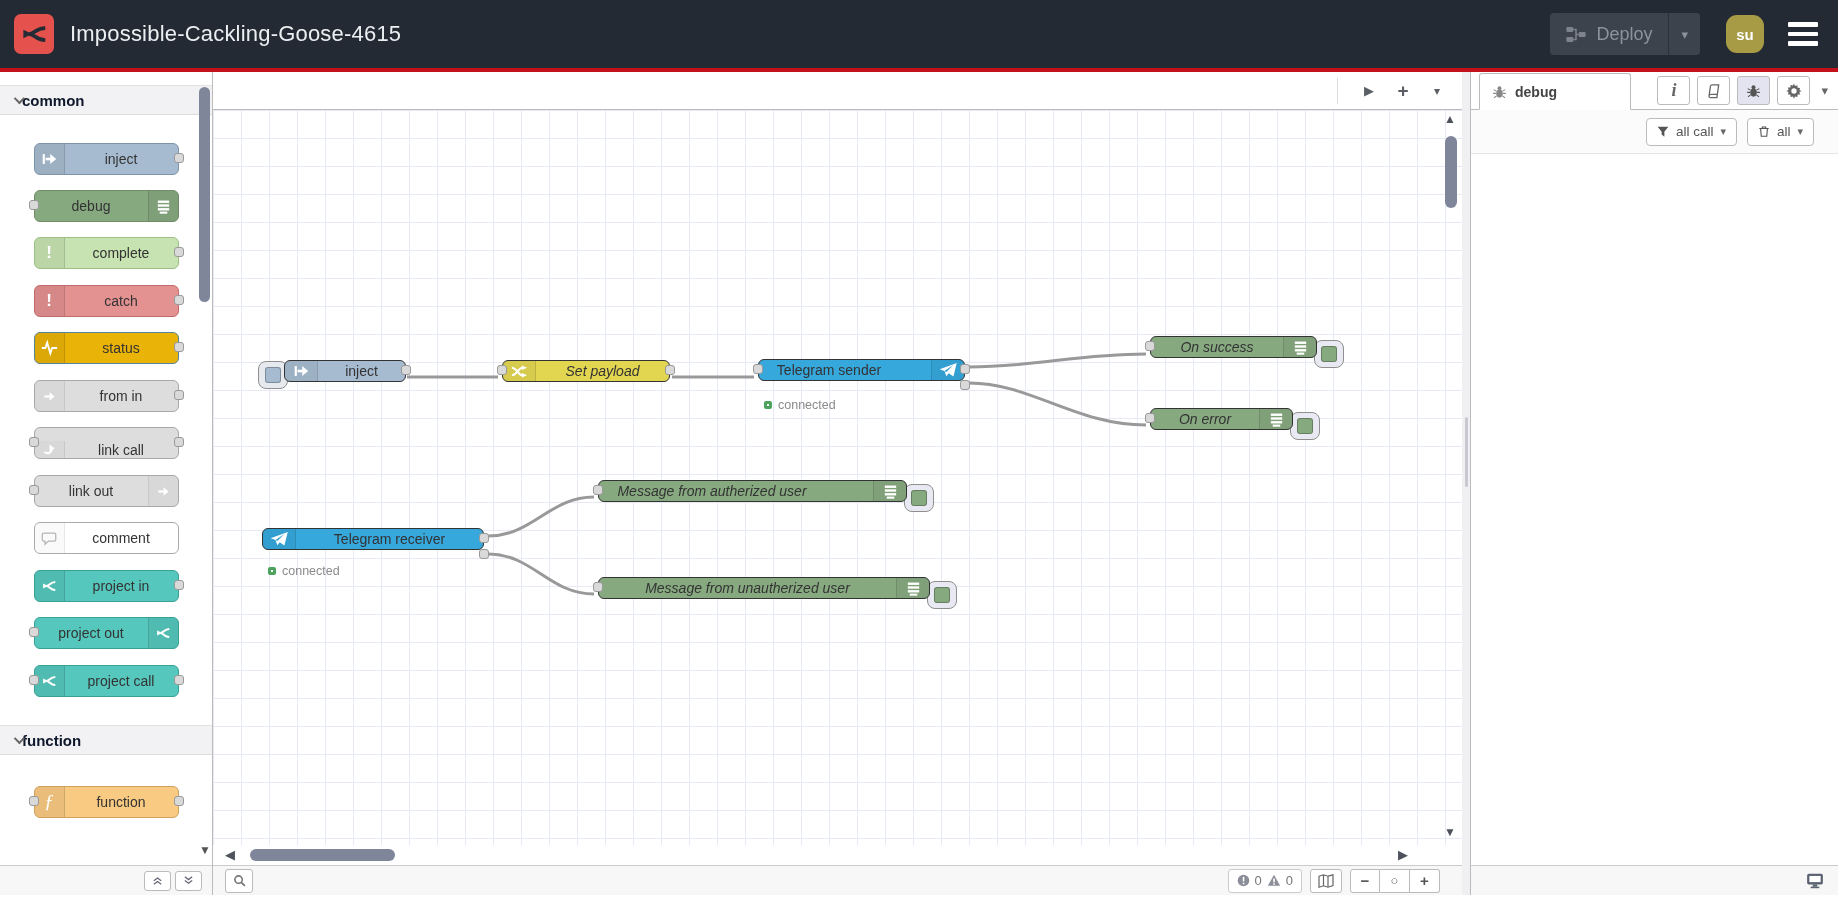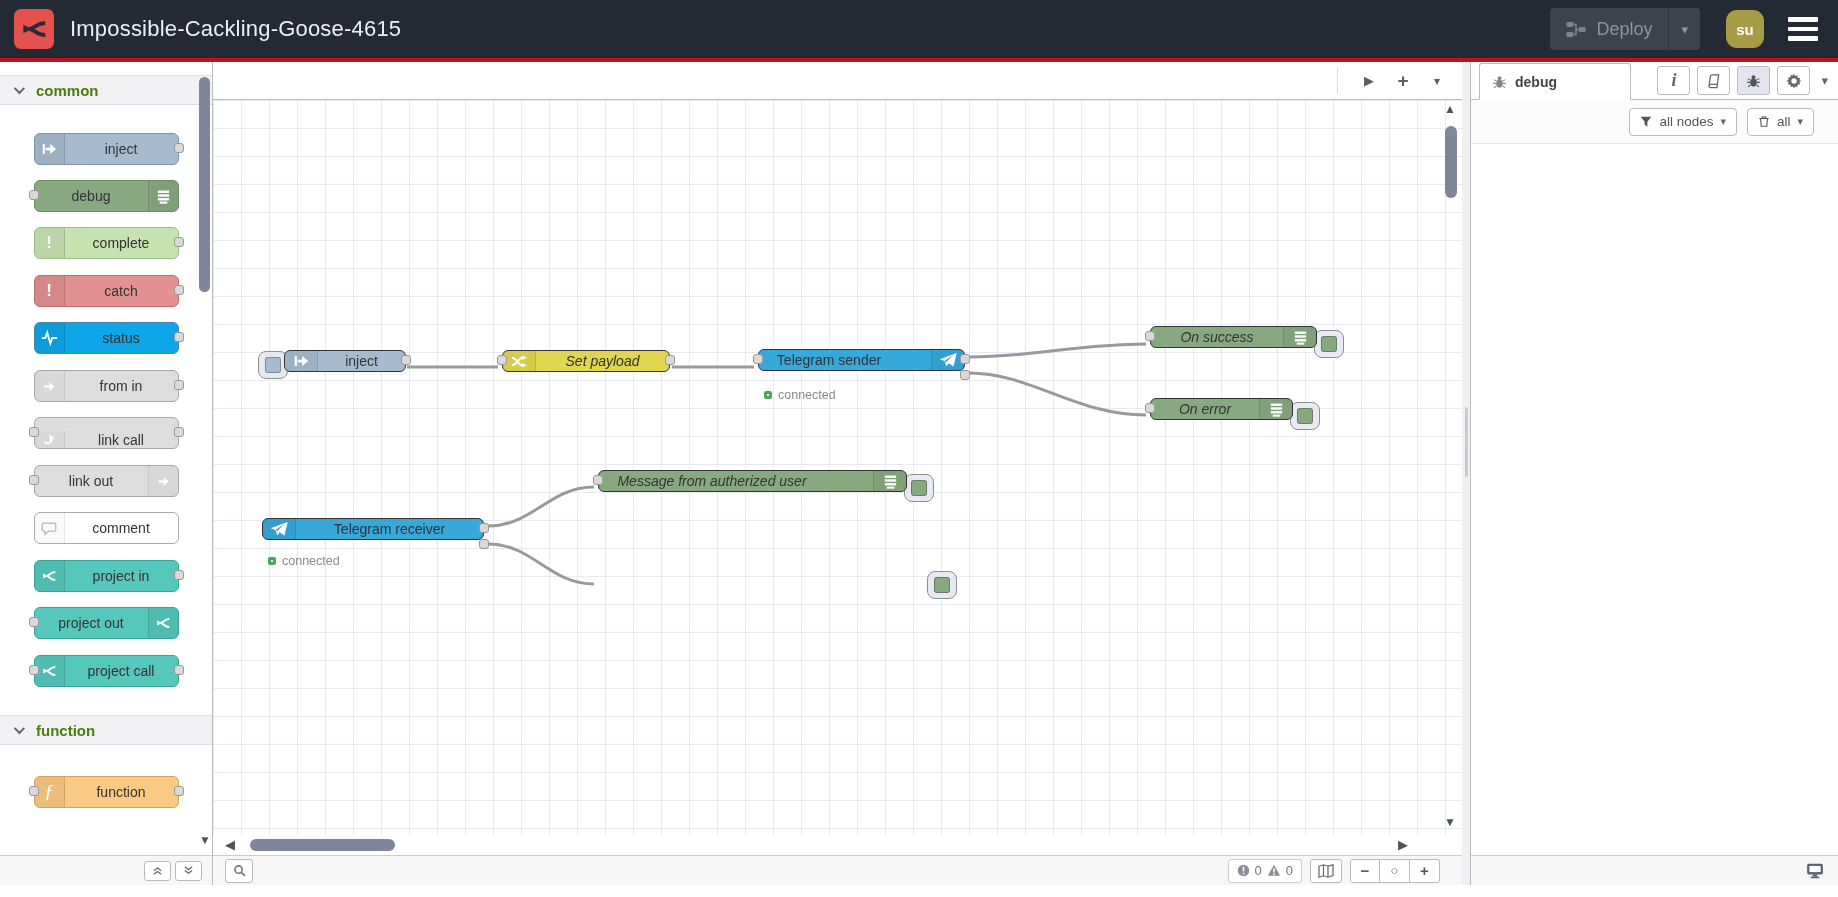--- a/index.html
+++ b/index.html
@@ -7,7 +7,7 @@
   *{box-sizing:border-box;}
 
   
-  .hdr{height:58px;background:#242a33;display:flex;align-items:center;padding:0 14px;position:relative;}
+  .hdr{height:68px;background:#242a33;display:flex;align-items:center;padding:0 14px;position:relative;}
   .hdr-rule{height:4px;background:#c3111c;}
   .logo{width:40px;height:40px;border-radius:7px;display:flex;align-items:center;justify-content:center;margin-right:16px;}
   .title{font-size:22px;color:#eceff2;letter-spacing:.2px;}

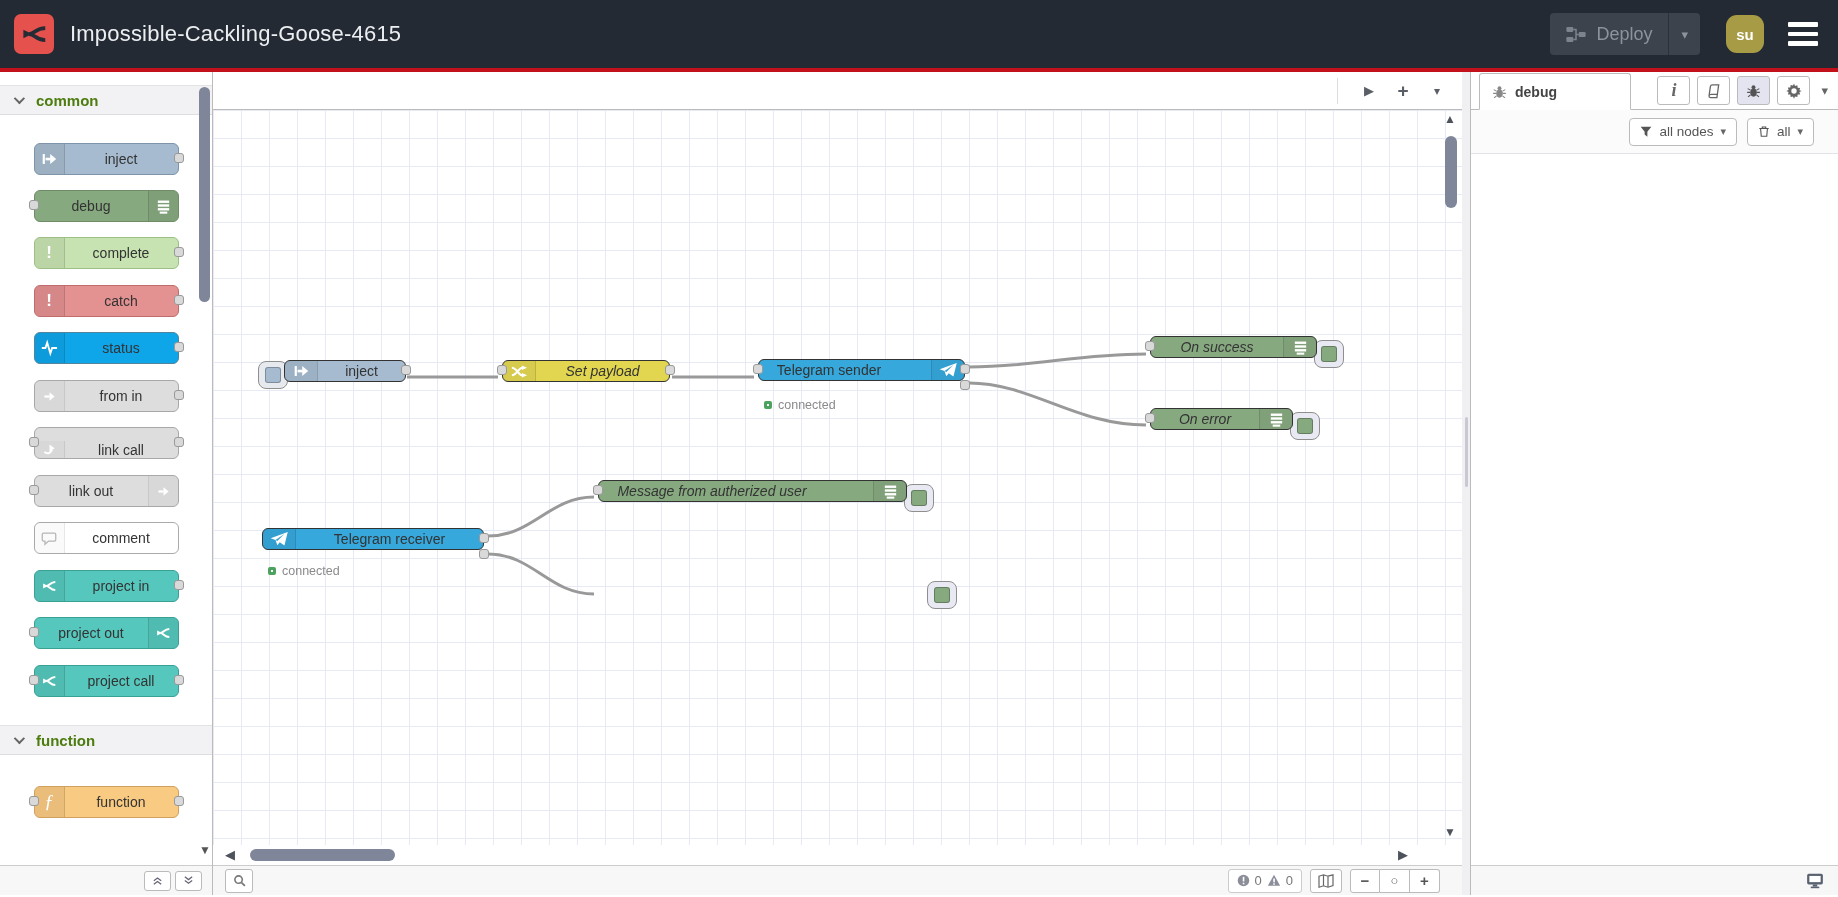--- a/index.html
+++ b/index.html
@@ -31,7 +31,7 @@
   .pal-search input::placeholder{color:#b2b2b8;}
   .pal-body{flex:1;overflow:hidden;position:relative;}
   .cat{height:30px;background:#f2f2f4;border-top:1px solid #e3e3e3;border-bottom:1px solid #ddd;
-    display:flex;align-items:center;gap:14px;padding:0 14px;font-weight:bold;font-size:15px;color:#4d7c0f;}
+    display:flex;align-items:center;gap:0;padding:0 14px;font-weight:bold;font-size:15px;color:#0f172a;}
   .chev{width:8px;height:8px;border-right:2px solid #666;border-bottom:2px solid #666;transform:rotate(45deg) translateY(-2px);}
   .pitem{position:relative;width:145px;height:32px;margin:15px auto 0;border:1px solid;border-radius:6px;
     display:flex;font-size:14px;color:#333;cursor:move;}

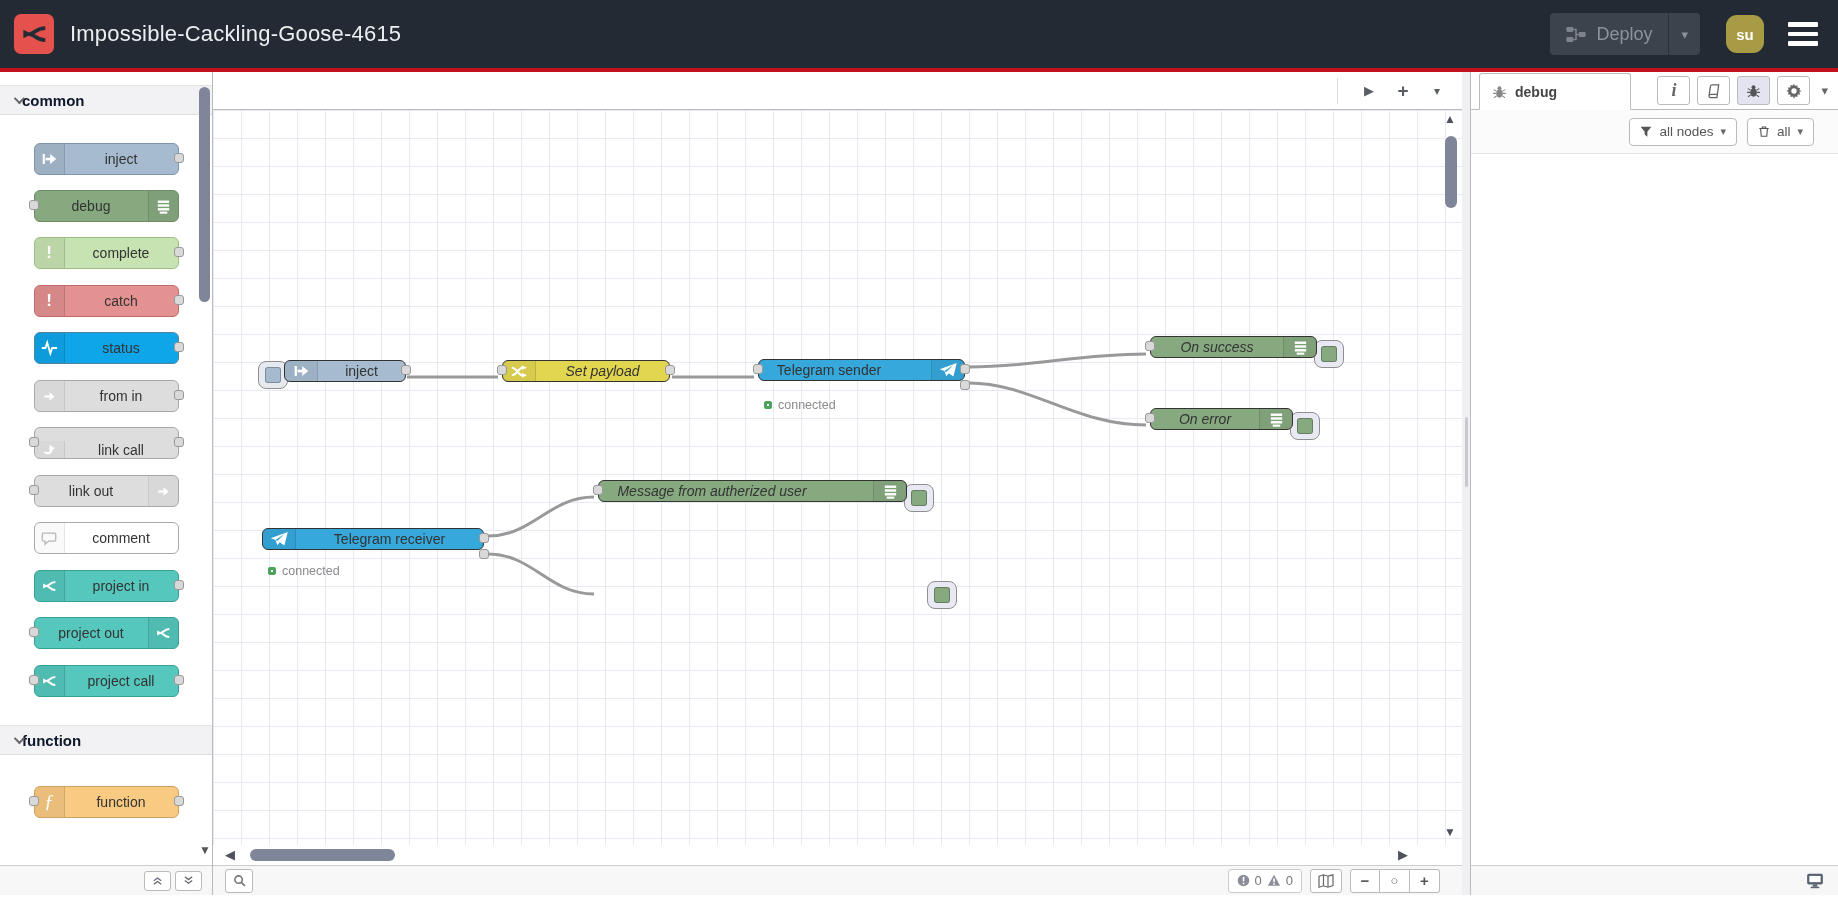--- a/index.html
+++ b/index.html
@@ -569,7 +569,7 @@
         <svg width="12" height="12" viewBox="0 0 14 14">
           <path d="M.8 1h12.4L8.6 6.6v6L5.4 10V6.6z" fill="#555"></path>
         </svg>
-        <span>all nodes</span>
+        <span>all call</span>
         <span class="c">▾</span>
       </div>
       <div class="pillbtn">

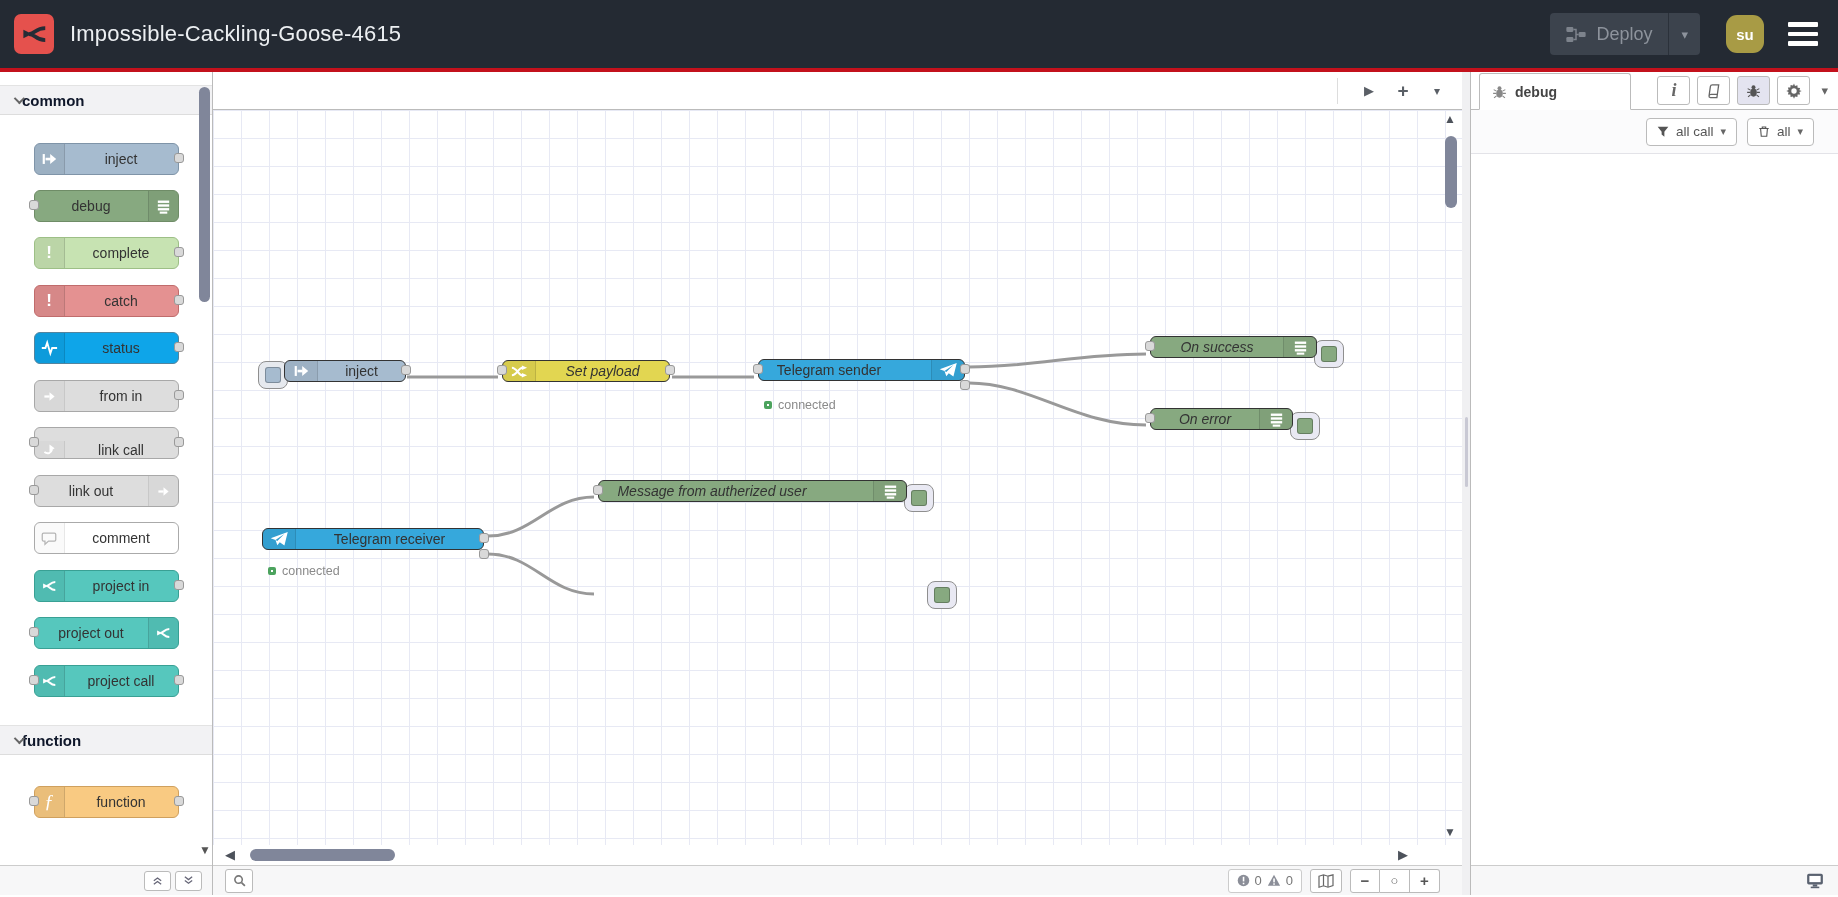--- a/index.html
+++ b/index.html
@@ -217,7 +217,7 @@
         <span class="port out"></span>
       </div>
 
-      <div class="pitem b-status" style="background-color: #0ea5e9;">
+      <div class="pitem b-status" style="background-color: #eab308;">
         <span class="pic l">
           <svg width="18" height="18" viewBox="0 0 20 20">
               <path d="M2 10h4l2-6 3.5 12 2-6H19" stroke="#fff" fill="none" stroke-width="2.1"></path>

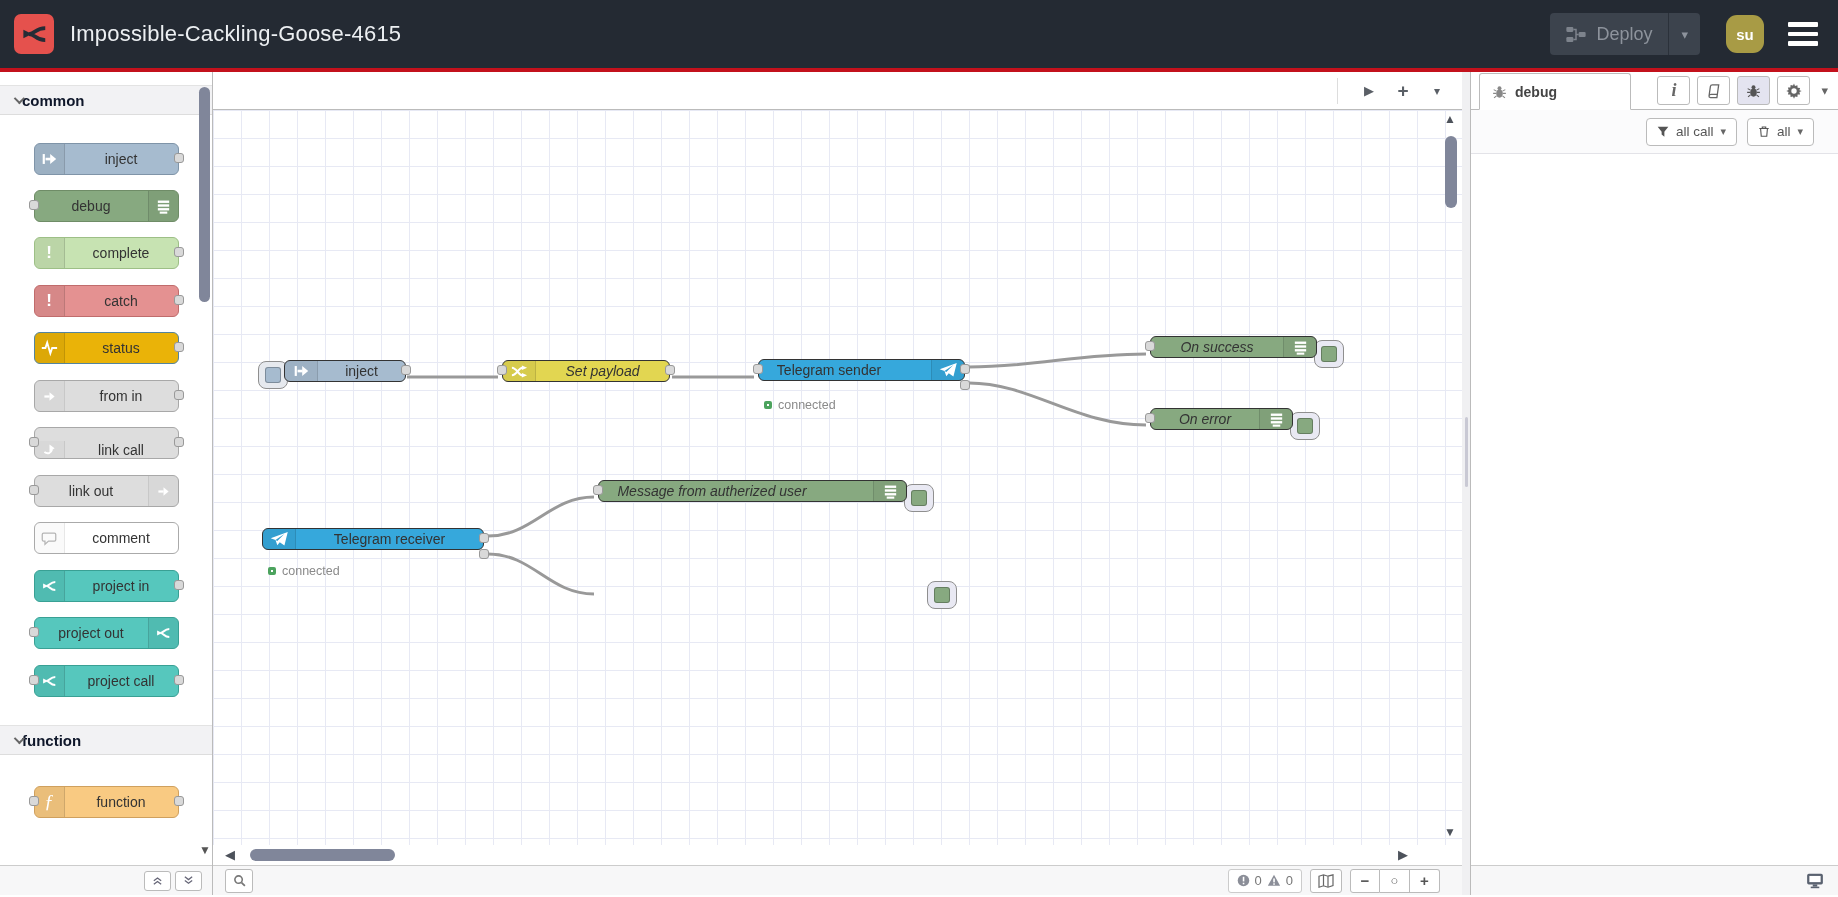--- a/index.html
+++ b/index.html
@@ -469,6 +469,20 @@
 
       <div class="side-btn" style="left:714px;top:471px;">
         <span class="inner" style="background-color: rgb(135, 169, 128);"></span>
+      </div>
+      <div class="fnode b-debug" style="left: 385px; top: 467px; width: 332px; background-color: rgb(135, 169, 128);">
+        <span class="nlabel it">Message from unautherized user</span>
+        <span class="nic r">
+          <svg width="17" height="17" viewBox="0 0 18 18">
+              <g fill="#fff">
+                <rect x="3" y="2.7" width="12" height="2.5"></rect>
+                <rect x="3" y="6.7" width="12" height="2.5"></rect>
+                <rect x="3" y="10.7" width="12" height="2.5"></rect>
+                <rect x="5" y="14.4" width="8" height="2.2"></rect>
+              </g>
+            </svg>
+        </span>
+        <span class="port in"></span>
       </div>
 
       <span class="vscroll-up">▲</span>

